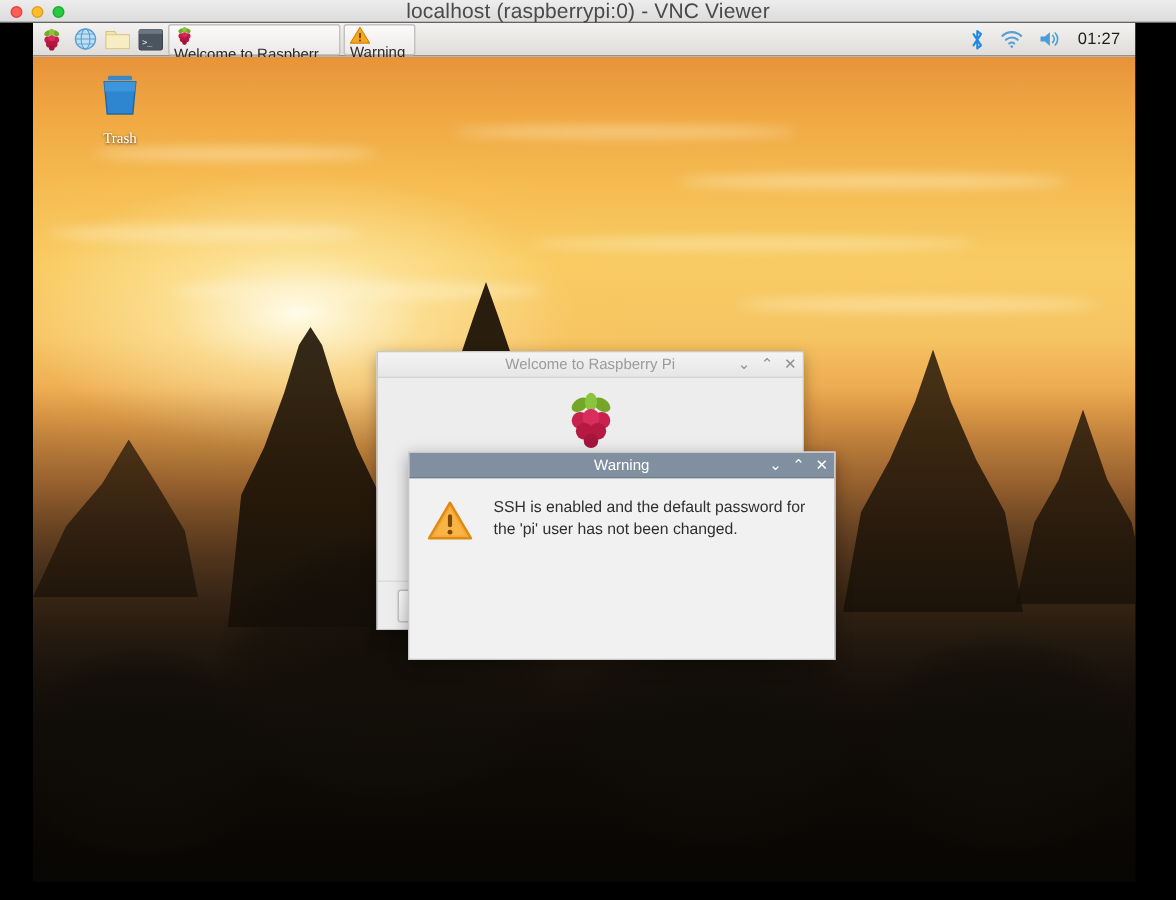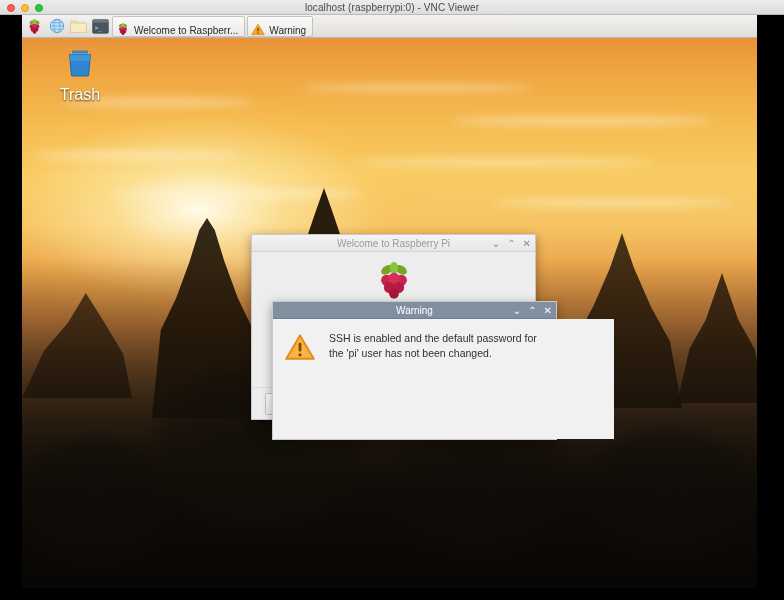--- a/index.html
+++ b/index.html
@@ -25,7 +25,7 @@
   #mac-title {
     position: absolute; left: 0; top: 0; width: 784px;
     text-align: center; line-height: 15px;
-    font-size: 10px; color: #4a4a4a;
+    font-size: 14px; color: #4a4a4a;
     letter-spacing: 0.1px;
   }
   .traffic {

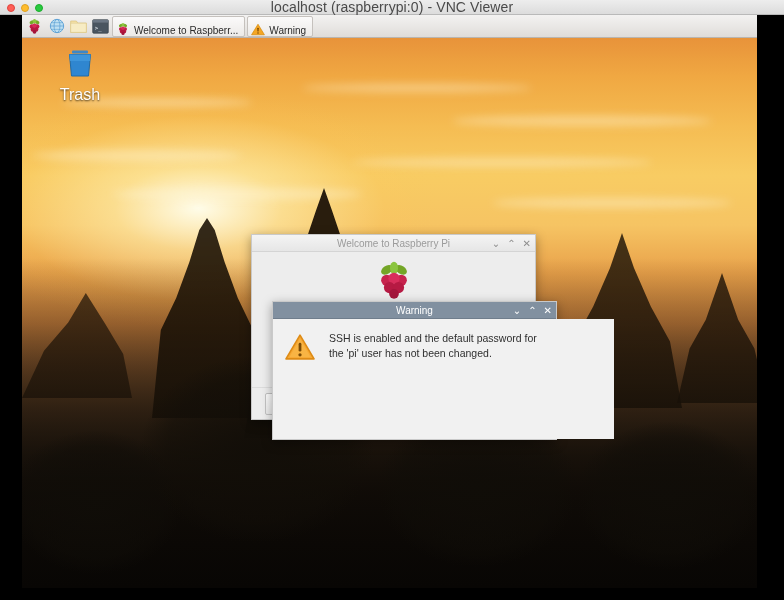--- a/index.html
+++ b/index.html
@@ -332,6 +332,29 @@
 
         <div id="taskbar-spacer"></div>
 
+        <div id="tray">
+          <span class="tray-icon">
+            <svg width="11" height="15" viewBox="0 0 12 18">
+              <path d="M3 4.5 L9 13.5 L6 16 L6 2 L9 4.5 L3 13.5" fill="none" stroke="#1e88e5" stroke-width="1.6" stroke-linejoin="round" stroke-linecap="round"></path>
+            </svg>
+          </span>
+          <span class="tray-icon">
+            <svg width="15" height="14" viewBox="0 0 18 16">
+              <path d="M1.5 5.5 A11 11 0 0 1 16.5 5.5" fill="none" stroke="#5a9fd4" stroke-width="1.7" stroke-linecap="round"></path>
+              <path d="M4.3 8.6 A7 7 0 0 1 13.7 8.6" fill="none" stroke="#5a9fd4" stroke-width="1.7" stroke-linecap="round"></path>
+              <path d="M6.9 11.6 A3.3 3.3 0 0 1 11.1 11.6" fill="none" stroke="#5a9fd4" stroke-width="1.6" stroke-linecap="round"></path>
+              <circle cx="9" cy="14" r="1.1" fill="#5a9fd4"></circle>
+            </svg>
+          </span>
+          <span class="tray-icon">
+            <svg width="15" height="14" viewBox="0 0 18 16">
+              <path d="M2 6 L5.5 6 L9.5 2.5 L9.5 13.5 L5.5 10 L2 10 Z" fill="#4a9fd8"></path>
+              <path d="M11.8 5.2 A4 4 0 0 1 11.8 10.8" fill="none" stroke="#4a9fd8" stroke-width="1.4" stroke-linecap="round"></path>
+              <path d="M13.8 3.2 A7 7 0 0 1 13.8 12.8" fill="none" stroke="#4a9fd8" stroke-width="1.3" stroke-linecap="round"></path>
+            </svg>
+          </span>
+          <span id="clock">01:27</span>
+        </div>
       </div>
 
       <div id="desktop">

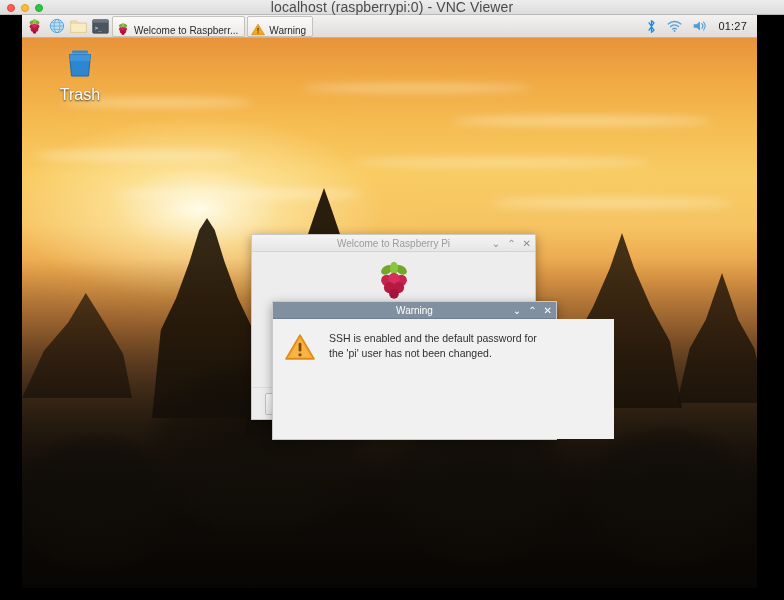--- a/index.html
+++ b/index.html
@@ -66,7 +66,7 @@
   .launcher:first-child { margin-left: 2px; }
 
   .task-button {
-    display: flex; align-items: flex-end;
+    display: flex; align-items: flex-start;
     height: 21px; padding: 0 6px 0 3px;
     background: linear-gradient(to bottom, #fbfafa, #eceae8);
     border: 1px solid #c5c1bd;
@@ -74,6 +74,7 @@
     margin-right: 2px;
     font-size: 10px; color: #2a2a2a;
     white-space: nowrap;
+    flex-direction: column;
   }
   .task-button .tb-icon { margin-right: 4px; display: flex; align-items: center; }
   #taskbar-spacer { flex: 1 1 auto; }

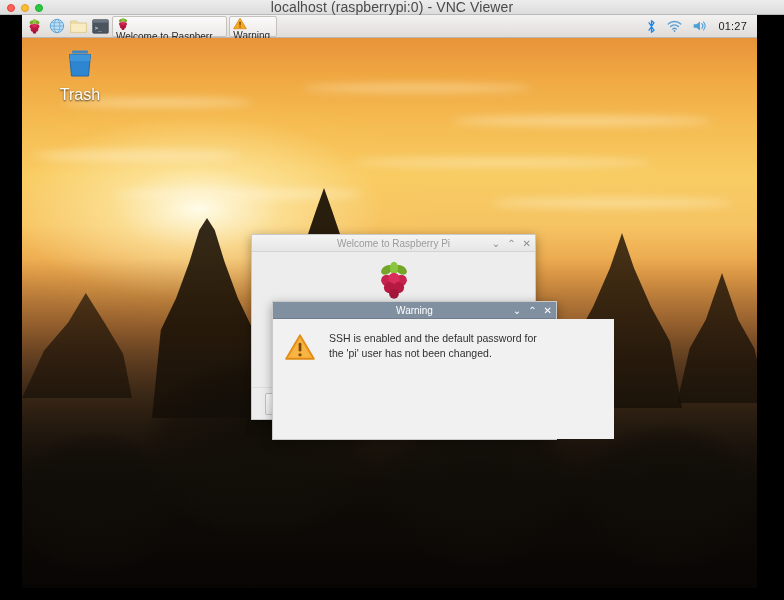--- a/index.html
+++ b/index.html
@@ -144,9 +144,10 @@
     cursor: default;
   }
   #trash-label {
-    font-size: 16px; color: #ffffff;
+    font-size: 10px; color: #ffffff;
     text-shadow: 0 1px 2px rgba(0,0,0,0.75);
     margin-top: 2px;
+    font-family: Liberation Serif, serif;
   }
 
   

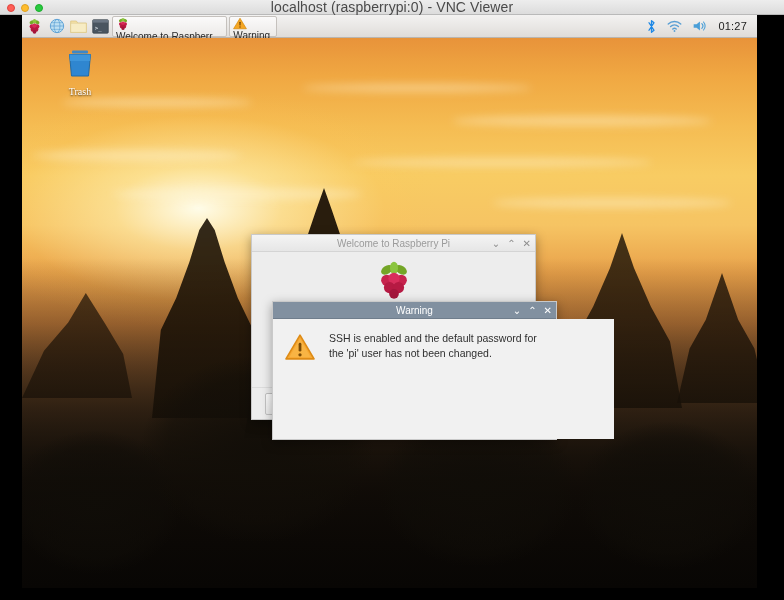--- a/index.html
+++ b/index.html
@@ -227,7 +227,7 @@
   }
   #warning-body {
     position: absolute; left: 0; top: 17px;
-    width: 341px; height: 120px;
+    width: 283px; height: 120px;
     background: #f1f1f1;
   }
   #warning-content {

